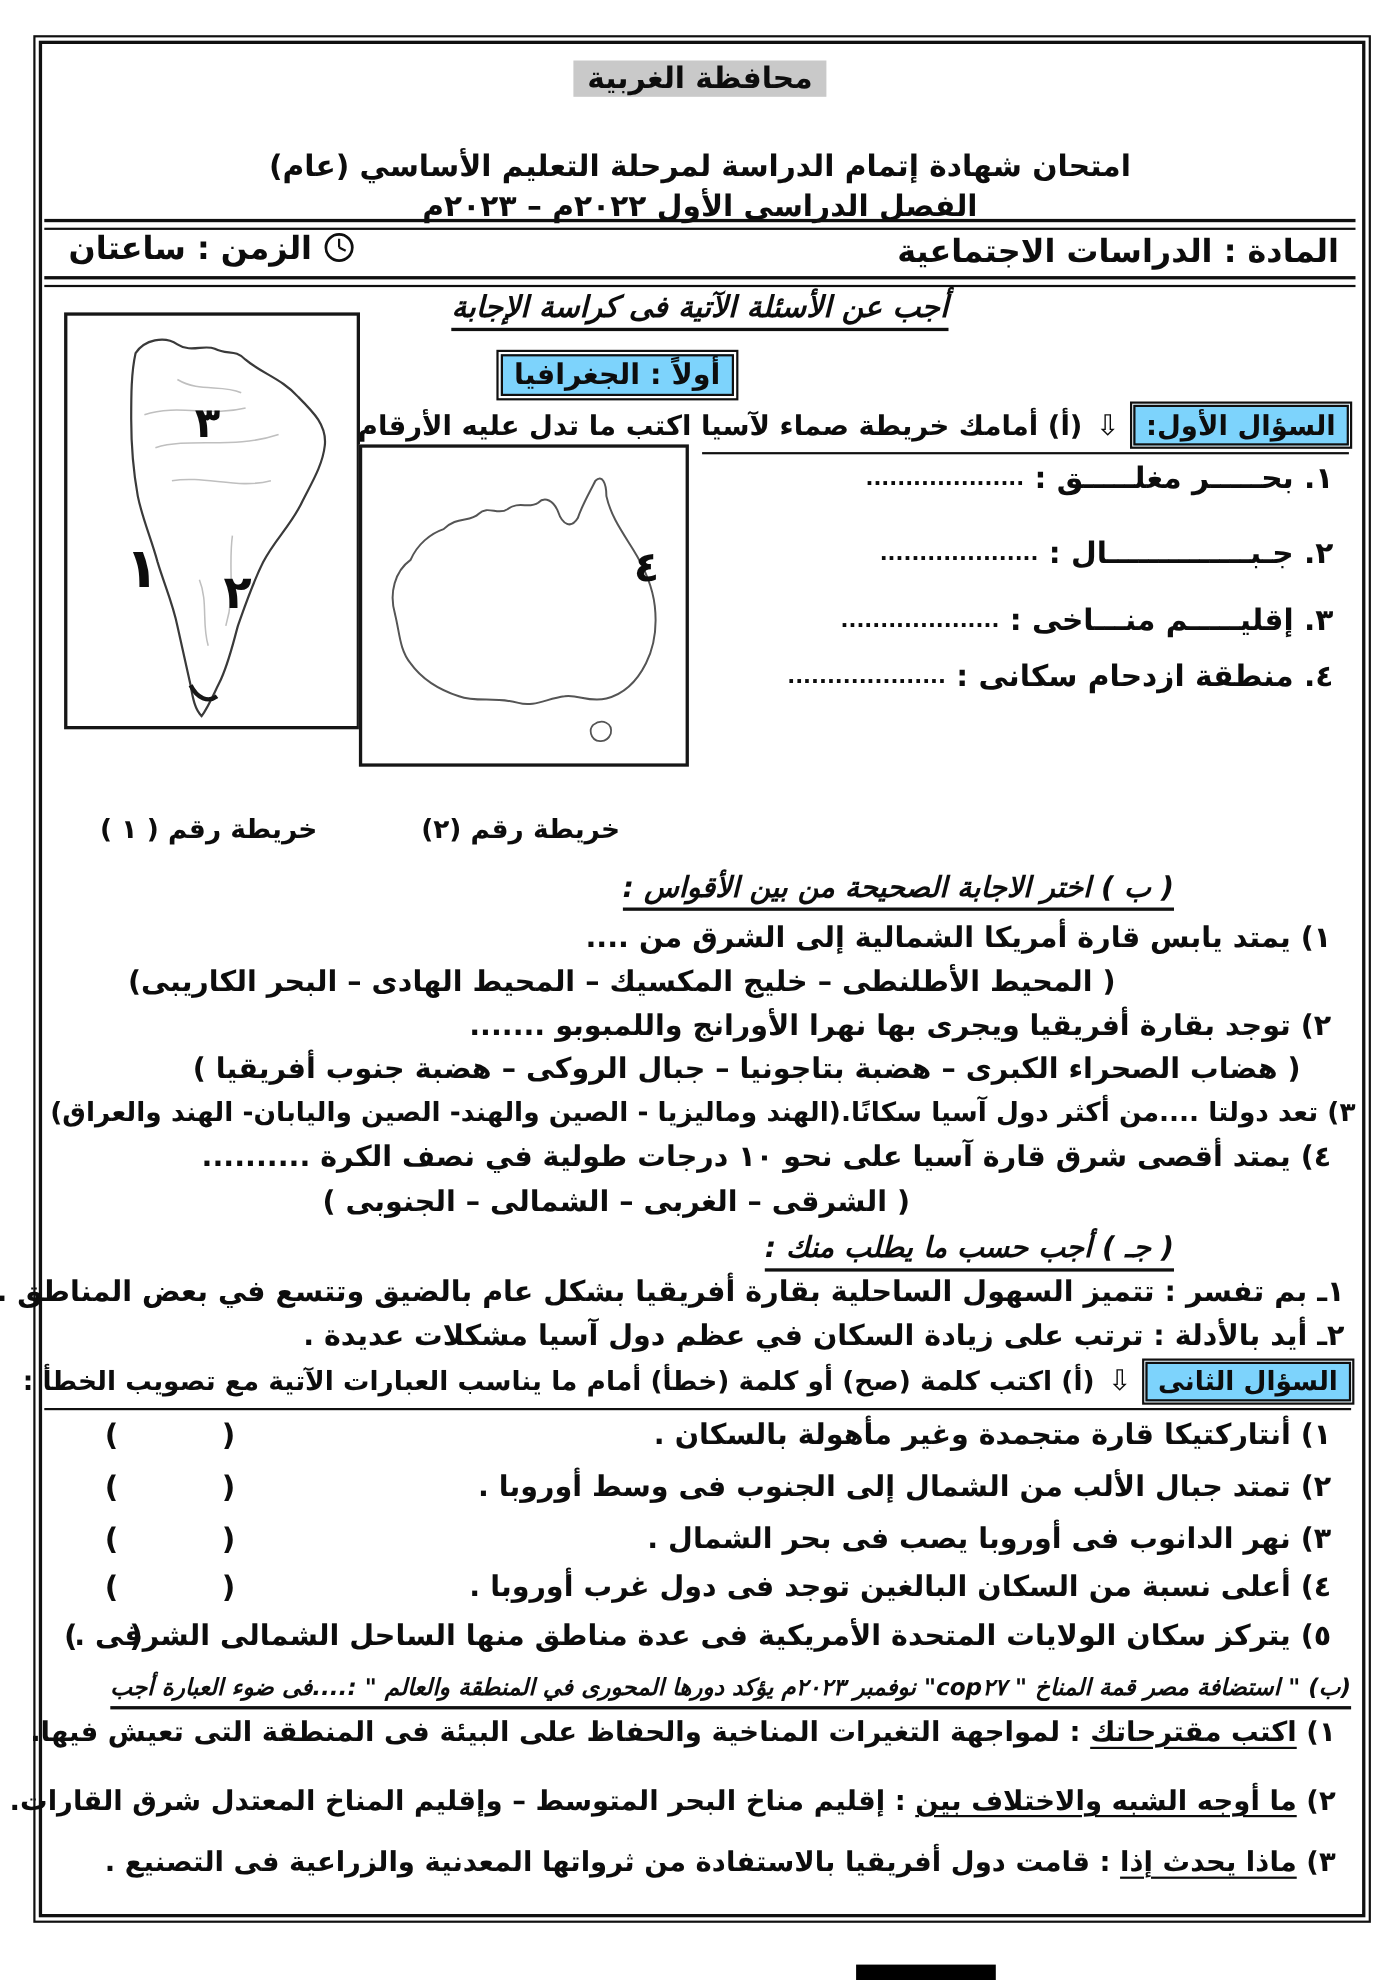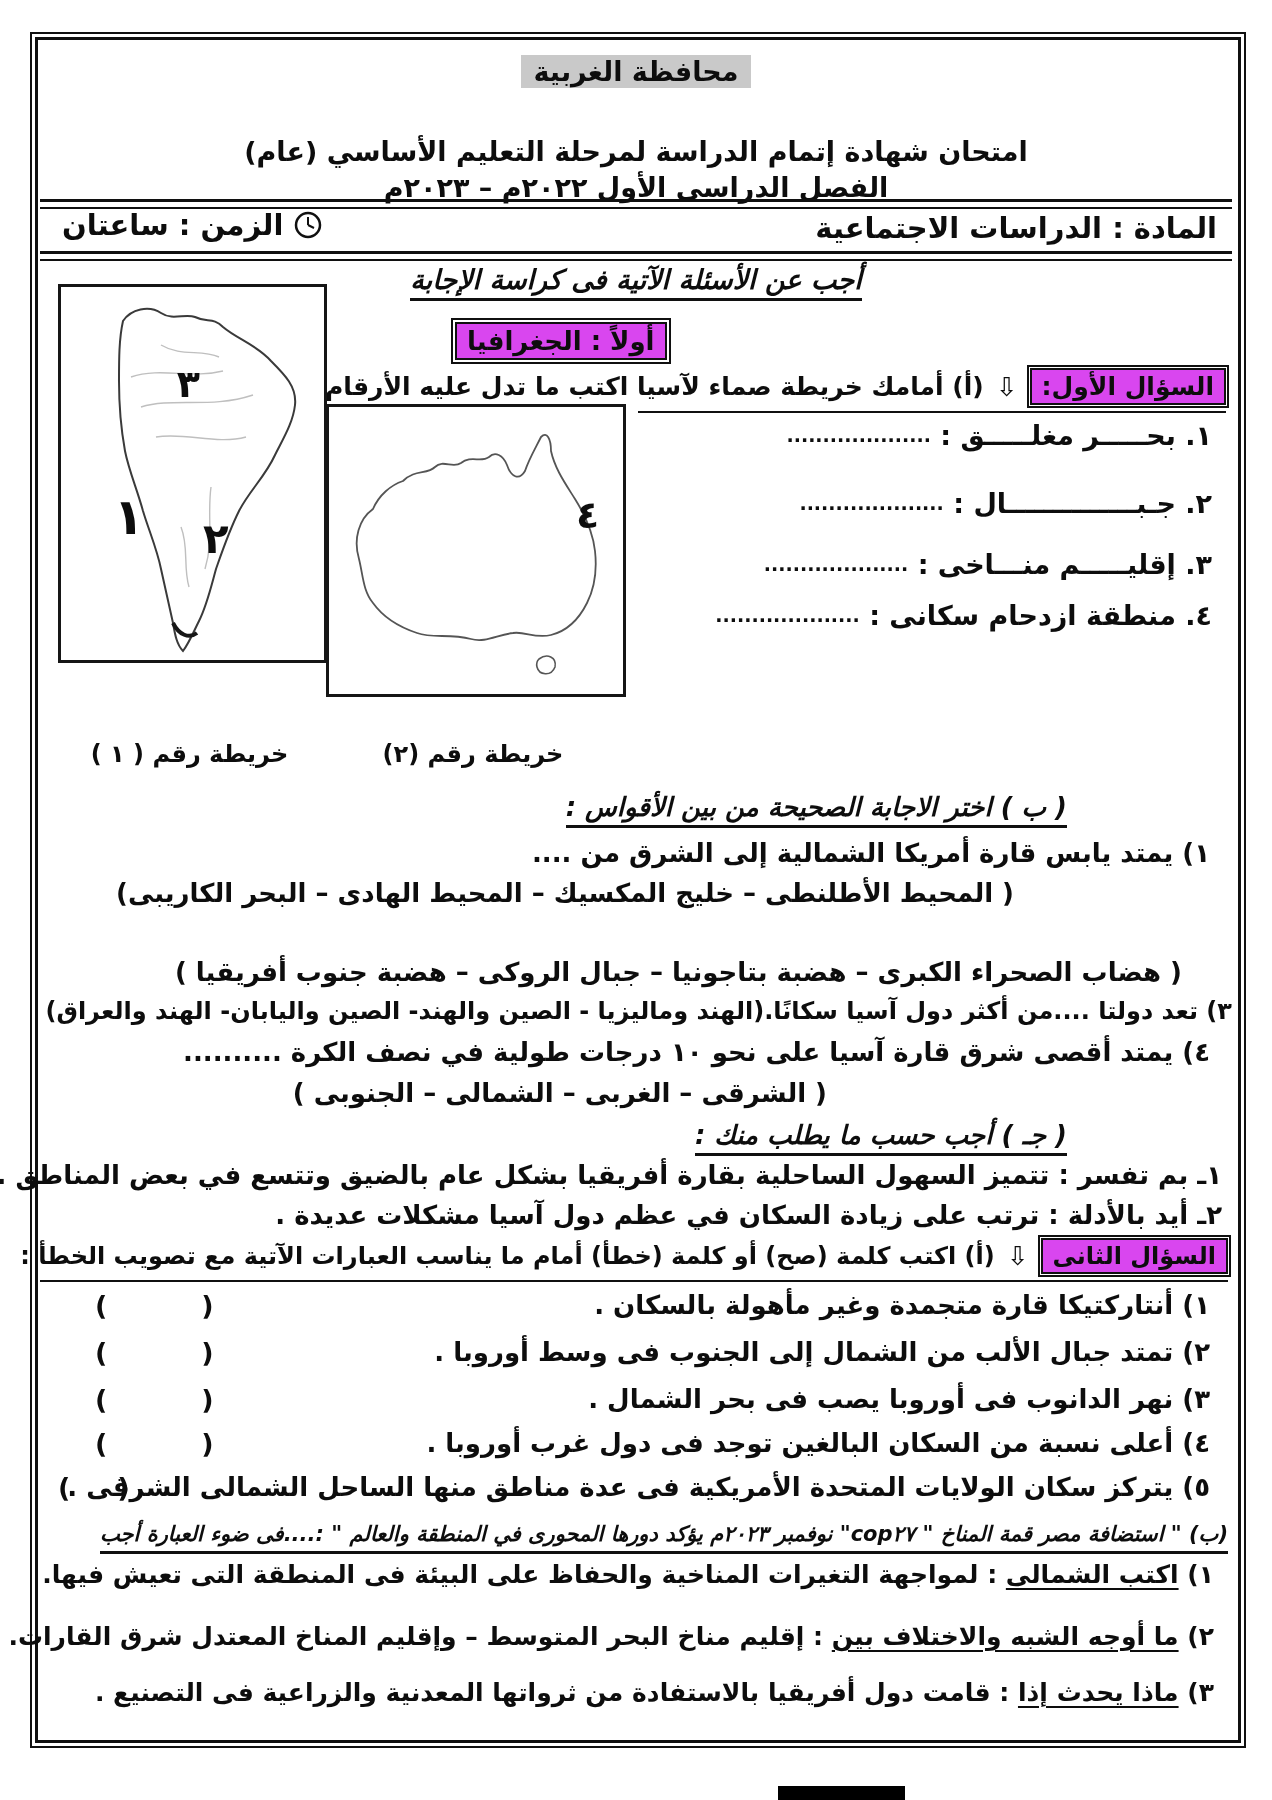--- a/index.html
+++ b/index.html
@@ -16,7 +16,7 @@
   .hdr{font-size:27px;}
   .hl{background:#c9c9c9;padding:1px 12px;display:inline-block;}
   .u2{border-bottom:3px solid #101010;padding-bottom:3px;font-style:italic;}
-  .boxlabel{border:2px solid #101010;outline:2px solid #101010;outline-offset:2px;padding:2px 10px;display:inline-block;background:#d946ef;}
+  .boxlabel{border:2px solid #101010;outline:2px solid #101010;outline-offset:2px;padding:2px 10px;display:inline-block;background:#7dd3fc;}
   .qhead{display:flex;align-items:center;gap:12px;border-bottom:2px solid #101010;padding-bottom:6px;}
   .map{position:absolute;border:3px solid #161616;background:#fff;}
   .map svg{display:block;width:100%;height:100%;}

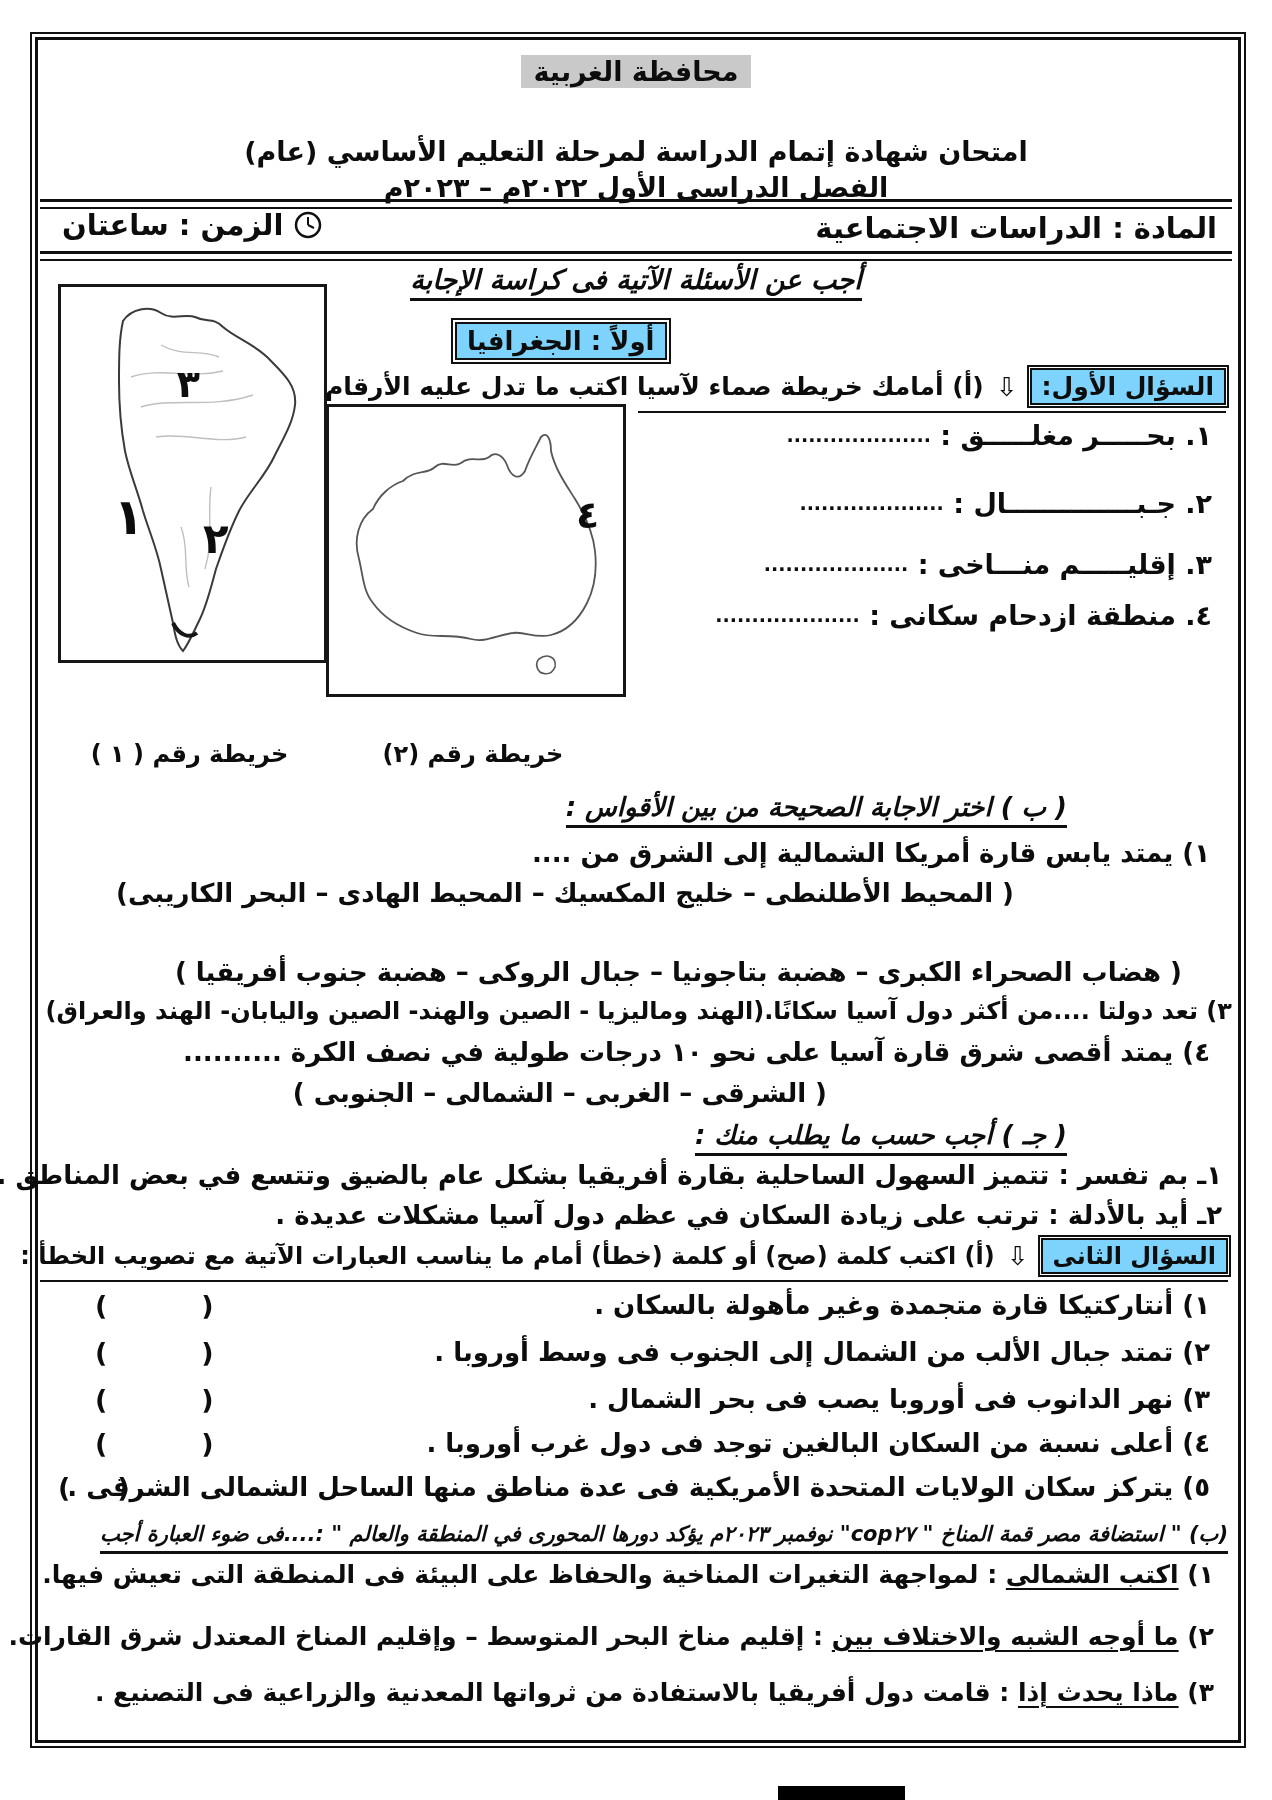--- a/index.html
+++ b/index.html
@@ -116,6 +116,7 @@
   </div>
   <div class="t" style="top:838px;right:62px;font-size:26px;">١) يمتد يابس قارة أمريكا الشمالية إلى الشرق من ....</div>
   <div class="t" style="top:878px;right:258px;font-size:26px;">( المحيط الأطلنطى – خليج المكسيك – المحيط الهادى – البحر الكاريبى)</div>
+  <div class="t" style="top:918px;right:62px;font-size:26px;">٢) توجد بقارة أفريقيا ويجرى بها نهرا الأورانج واللمبوبو .......</div>
   <div class="t" style="top:957px;right:90px;font-size:26px;">( هضاب الصحراء الكبرى – هضبة بتاجونيا – جبال الروكى – هضبة جنوب أفريقيا )</div>
   <div class="t" style="top:997px;right:40px;font-size:24px;margin-left:28px;">٣) تعد دولتا ....من أكثر دول آسيا سكانًا.(الهند وماليزيا - الصين والهند- الصين واليابان- الهند والعراق)</div>
   <div class="t" style="top:1037px;right:62px;font-size:26px;">٤) يمتد أقصى شرق قارة آسيا على نحو ١٠ درجات طولية في نصف الكرة ..........</div>

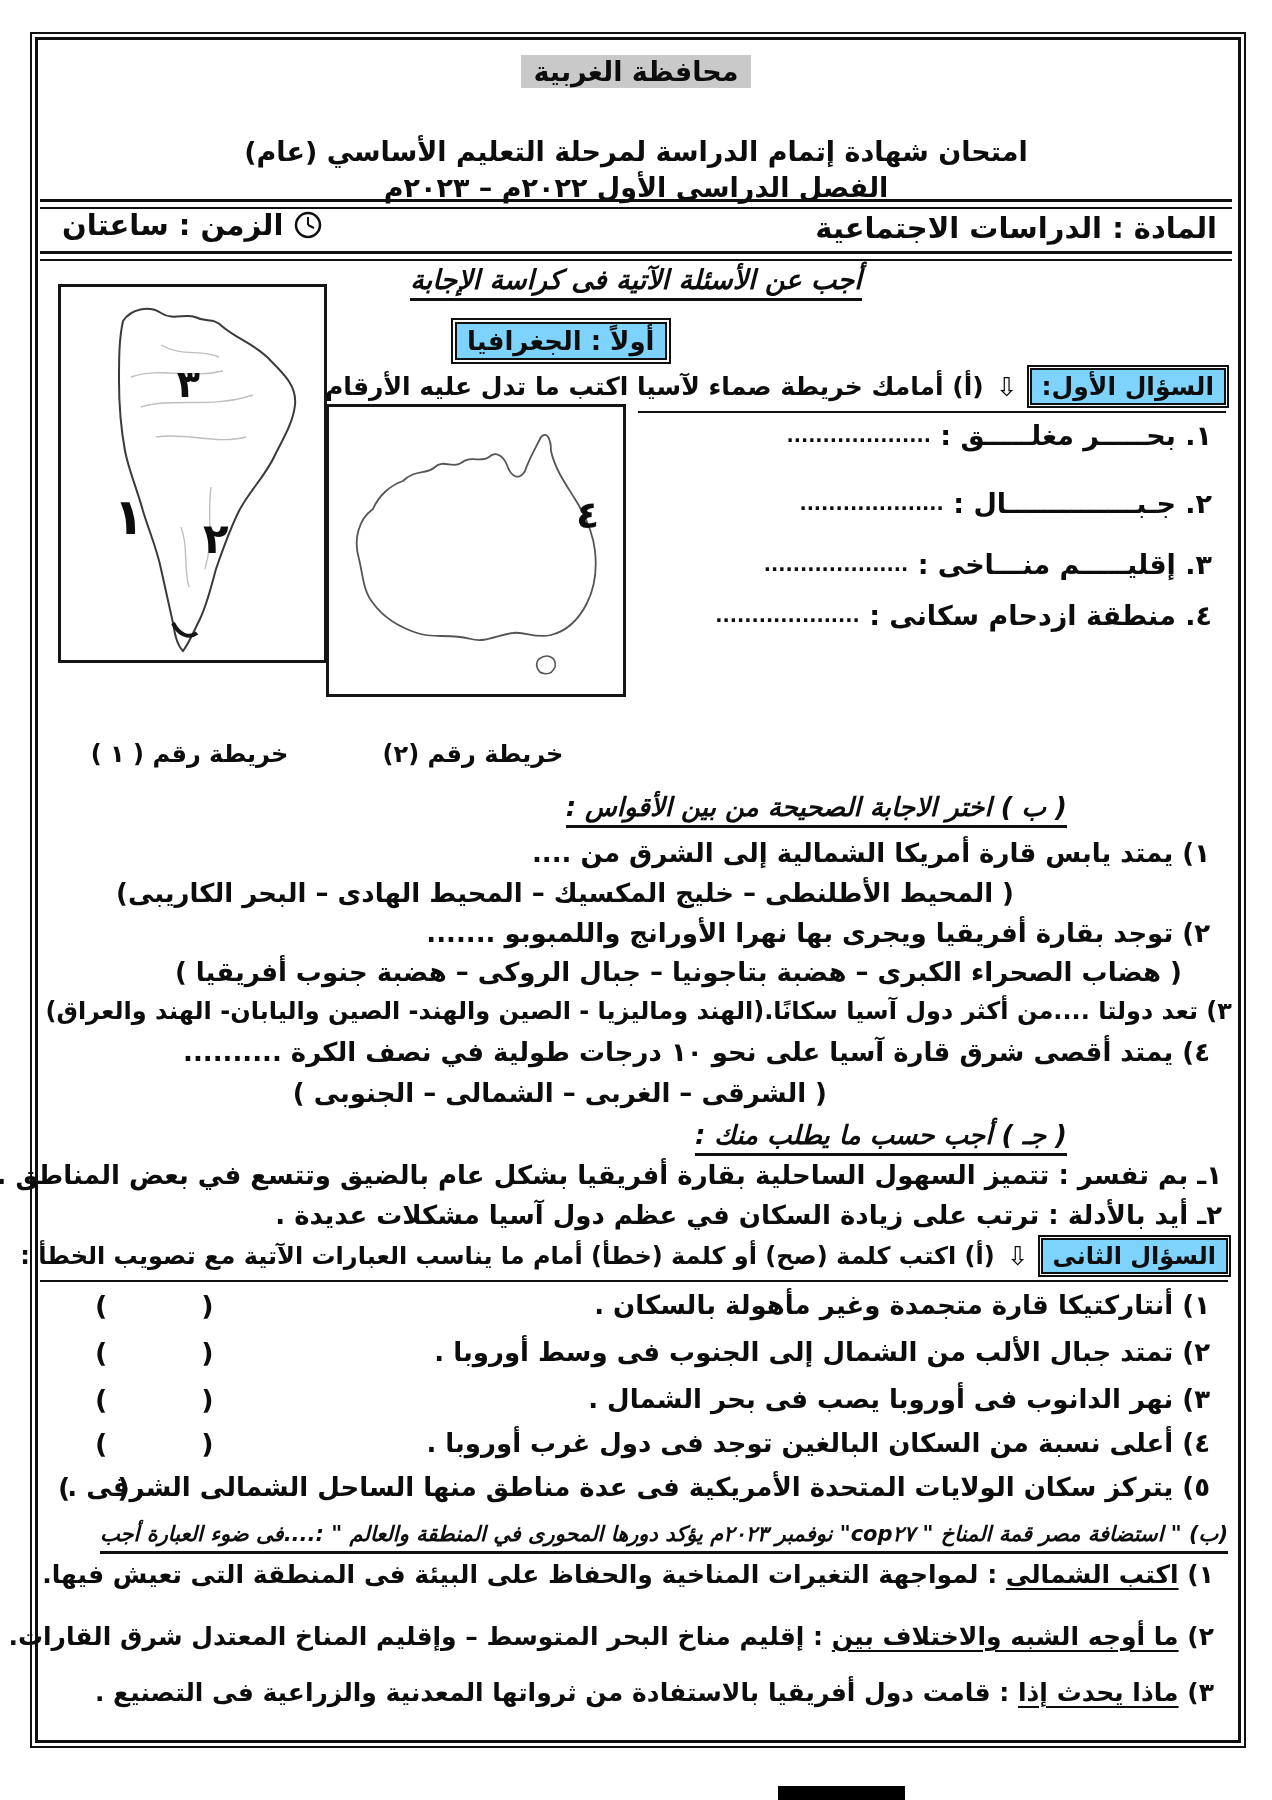--- a/index.html
+++ b/index.html
@@ -150,7 +150,7 @@
   </div>
   <div class="t" style="top:1560px;right:58px;font-size:25px;">
     <span>١)</span>
-    <span class="phrase-u">اكتب الشمالى</span>
+    <span class="phrase-u">اكتب مقترحاتك</span>
     <span> : لمواجهة التغيرات المناخية والحفاظ على البيئة فى المنطقة التى تعيش فيها.</span>
   </div>
   <div class="t" style="top:1622px;right:58px;font-size:25px;">

